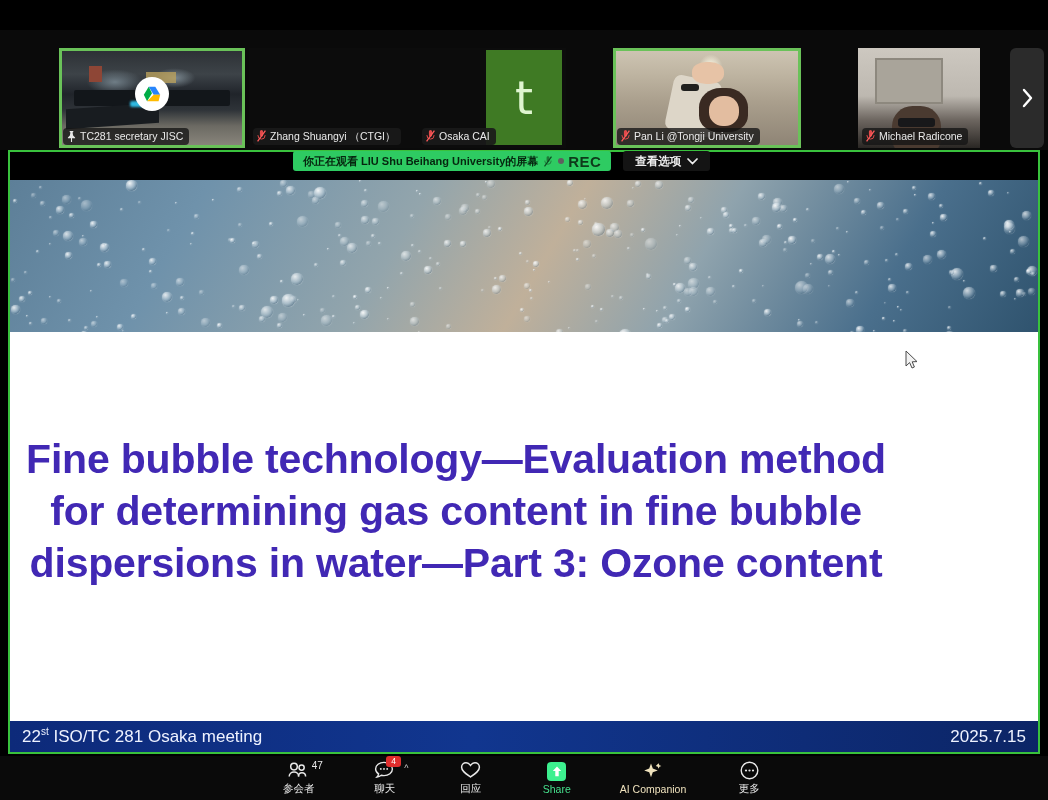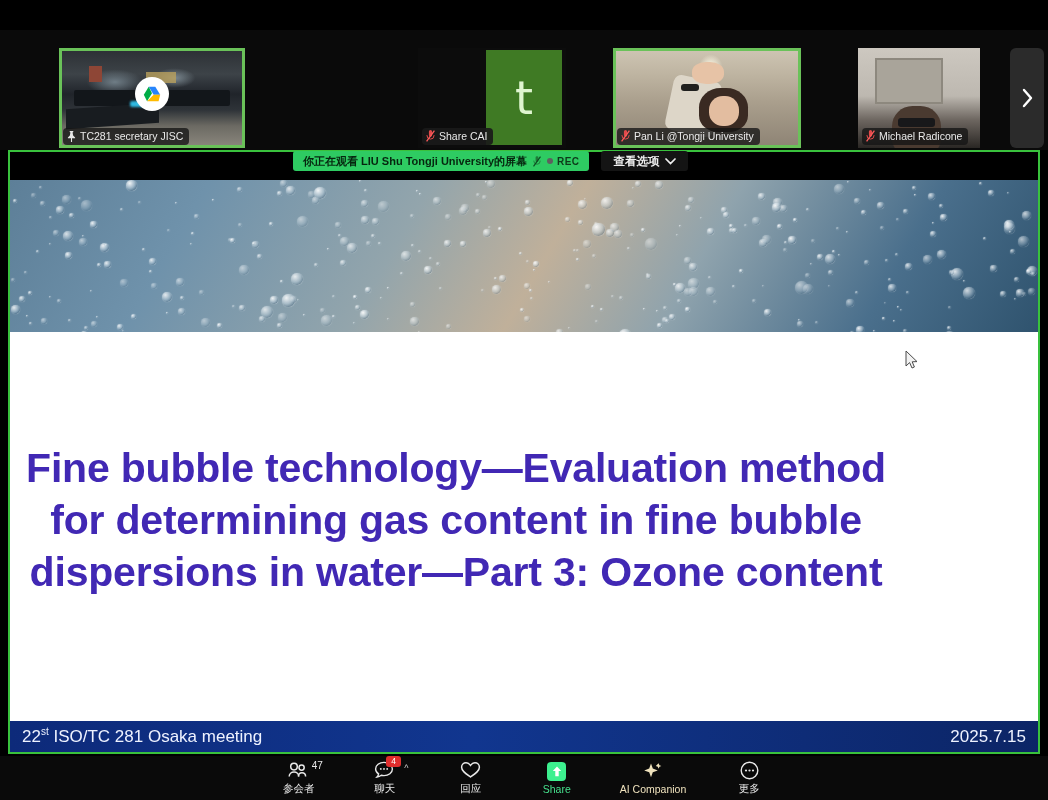--- a/index.html
+++ b/index.html
@@ -132,6 +132,18 @@
       </div>
     </div>
 
+    <div class="tile" style="left:249px;width:232px;background:#0c0c0c;">
+      <div class="namechip plain">
+        <span class="micmute">
+          <svg viewBox="0 0 9 12">
+              <path d="M4.5 0a1.6 1.6 0 0 0-1.6 1.6v3.5a1.6 1.6 0 0 0 3.2 0V1.6A1.6 1.6 0 0 0 4.5 0z" fill="#e14a4a"></path>
+              <path d="M1 5v.6a3.5 3.5 0 0 0 7 0V5" stroke="#e14a4a" stroke-width="1" fill="none"></path>
+              <path d="M0.6 11.4 8.4 0.6" stroke="#ff5a5a" stroke-width="1.3"></path>
+            </svg>
+        </span>
+        <span>Zhang Shuangyi （CTGI）</span>
+      </div>
+    </div>
 
     <div class="tile" style="left:418px;width:148px;background:#0c0c0c;">
       <div class="t-avatar" style="position:absolute;left:68px;top:2px;width:76px;height:95px;">

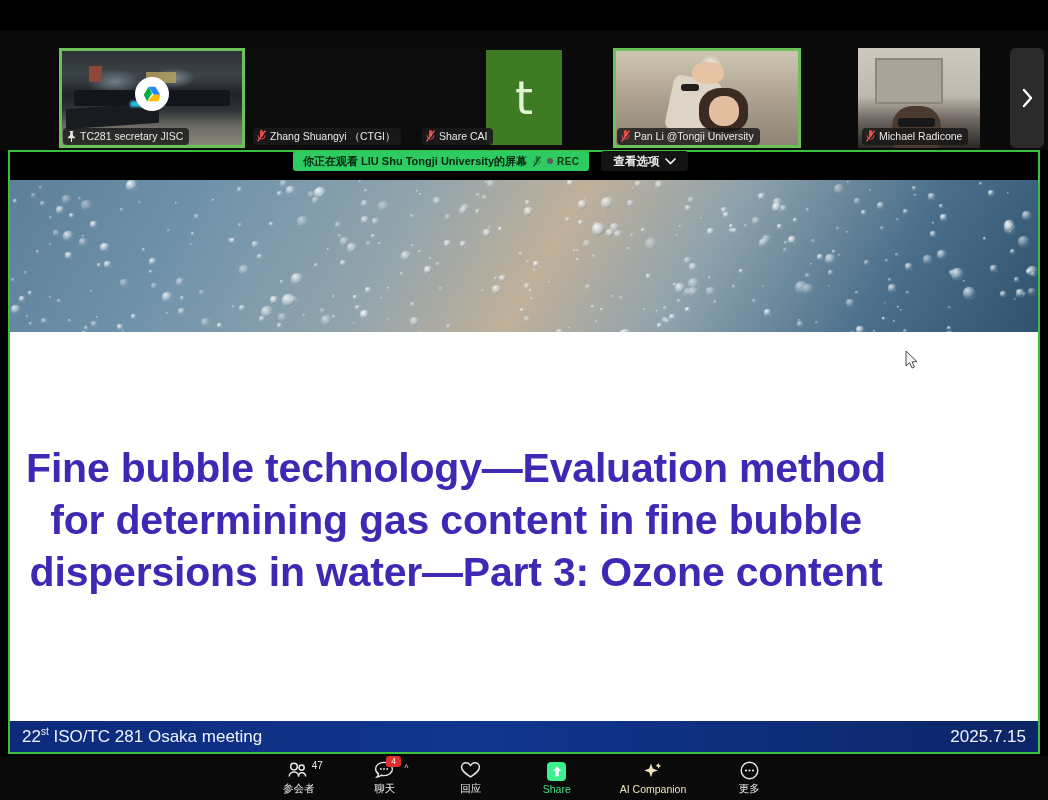--- a/index.html
+++ b/index.html
@@ -157,7 +157,7 @@
               <path d="M0.6 11.4 8.4 0.6" stroke="#ff5a5a" stroke-width="1.3"></path>
             </svg>
         </span>
-        <span>Share CAI</span>
+        <span>Osaka CAI</span>
       </div>
     </div>
 

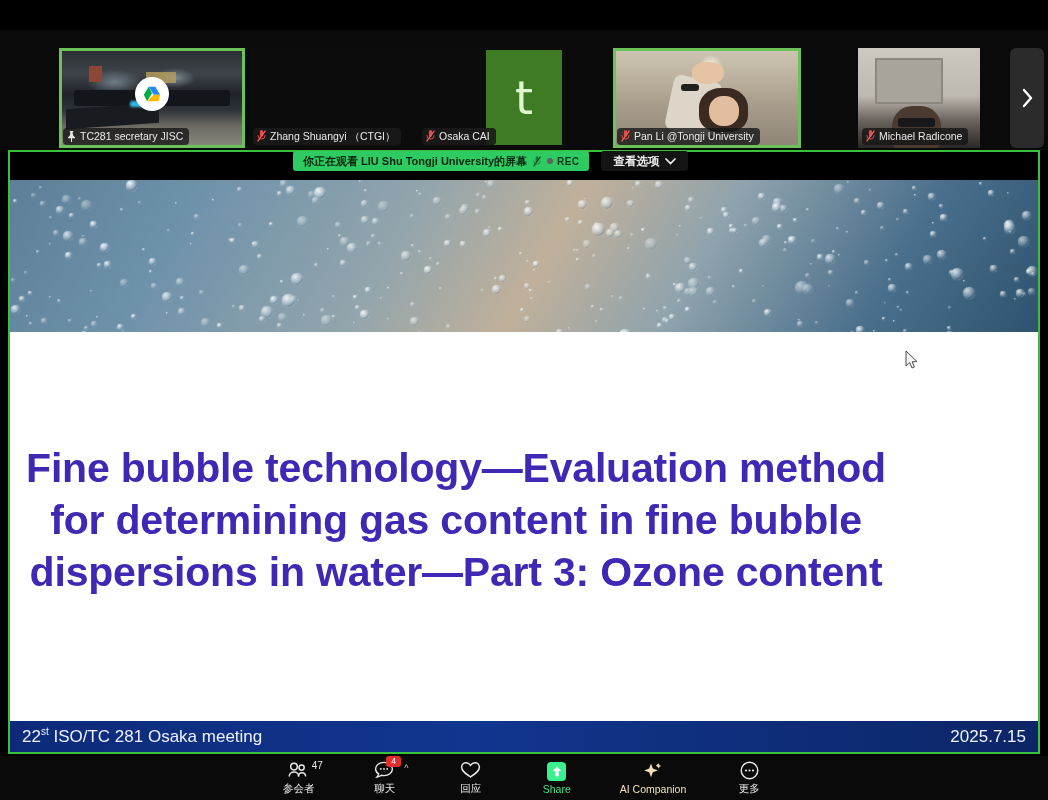--- a/index.html
+++ b/index.html
@@ -205,7 +205,7 @@
 
   <div class="viewbar">
     <div class="green">
-      <span>你正在观看 LIU Shu Tongji University的屏幕</span>
+      <span>你正在观看 LIU Shu Beihang University的屏幕</span>
       <span style="display:inline-flex">
         <svg width="8" height="11" viewBox="0 0 9 12">
             <path d="M4.5 0a1.6 1.6 0 0 0-1.6 1.6v3.5a1.6 1.6 0 0 0 3.2 0V1.6A1.6 1.6 0 0 0 4.5 0z" fill="#1f7a38"></path>

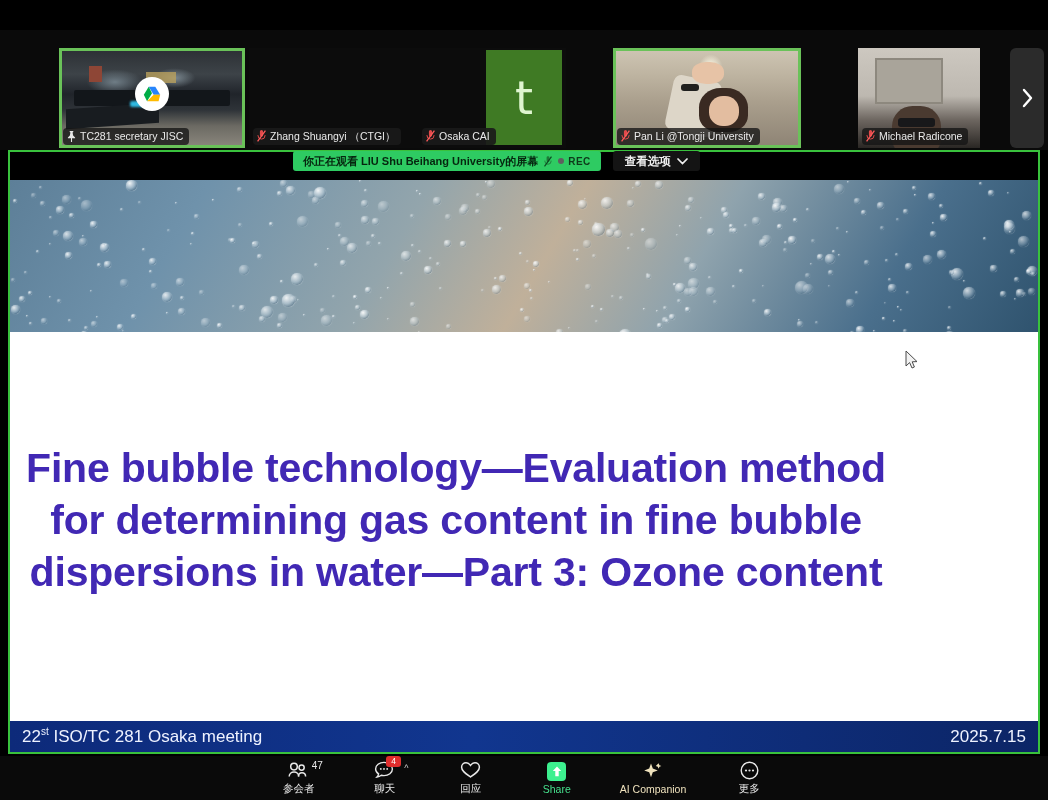--- a/index.html
+++ b/index.html
@@ -59,7 +59,7 @@
   .viewbar{position:absolute;left:293px;top:151px;display:flex;align-items:stretch;height:20px;z-index:6;}
   .viewbar .green{display:flex;align-items:center;gap:6px;background:#2ecb62;color:#06260f;
     font-size:11px;font-weight:bold;padding:0 10px;border-radius:3px;white-space:nowrap;}
-  .viewbar .rec{display:flex;align-items:center;gap:4px;color:#0e3a1a;font-size:10px;font-weight:bold;letter-spacing:.4px;}
+  .viewbar .rec{display:flex;align-items:center;gap:4px;color:#0e3a1a;font-size:15px;font-weight:bold;letter-spacing:.4px;}
   .viewbar .recdot{width:6px;height:6px;border-radius:50%;background:#5f5f5f;}
   .viewbar .opts{display:flex;align-items:center;gap:6px;background:#141414;color:#efefef;
     font-size:11.5px;font-weight:bold;padding:0 12px;margin-left:12px;border-radius:3px;white-space:nowrap;cursor:pointer;}

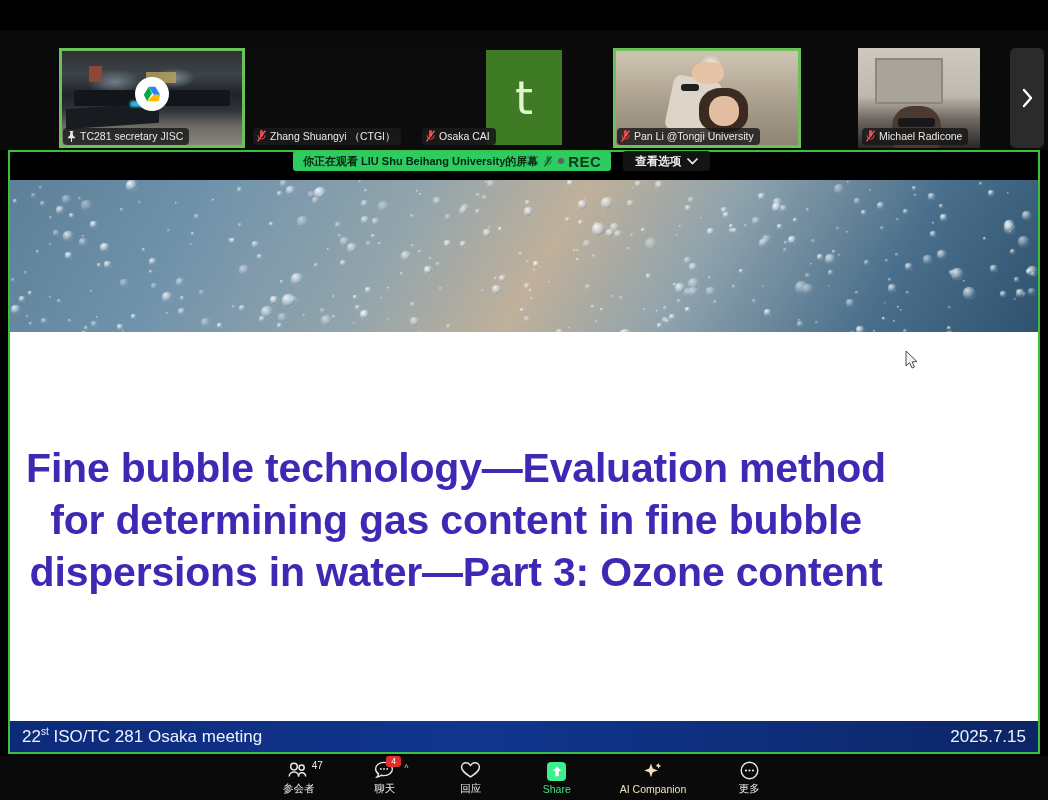--- a/index.html
+++ b/index.html
@@ -78,7 +78,7 @@
   .isoblue{width:88px;background:#1b5da6;display:flex;align-items:center;justify-content:center;}
   .isowhite{background:#fff;padding:5px 10px 6px 12px;color:#333;font-size:15.5px;line-height:20px;}
 
-  .titlewrap{position:absolute;left:0;top:175px;width:892px;height:330px;display:flex;
+  .titlewrap{position:absolute;left:0;top:166px;width:892px;height:330px;display:flex;
     align-items:center;justify-content:center;}
   .slidetitle{width:930px;text-align:center;color:#4128b4;font-weight:bold;font-size:41px;
     line-height:52px;font-family:"Liberation Sans",sans-serif;letter-spacing:-.2px;}

